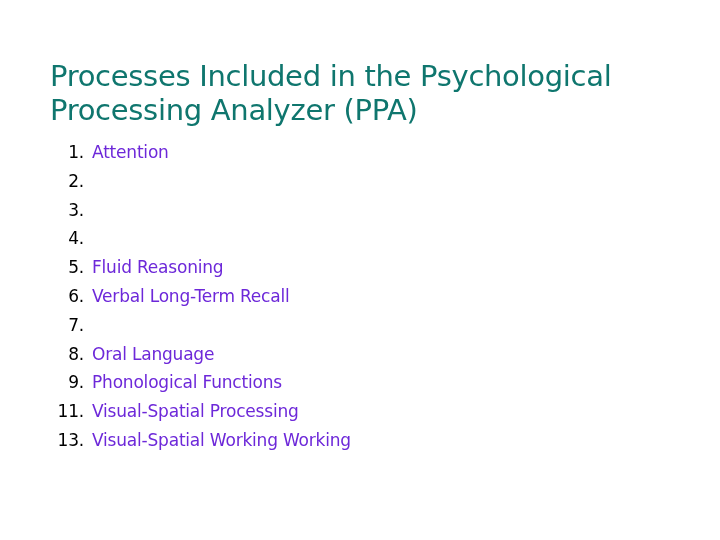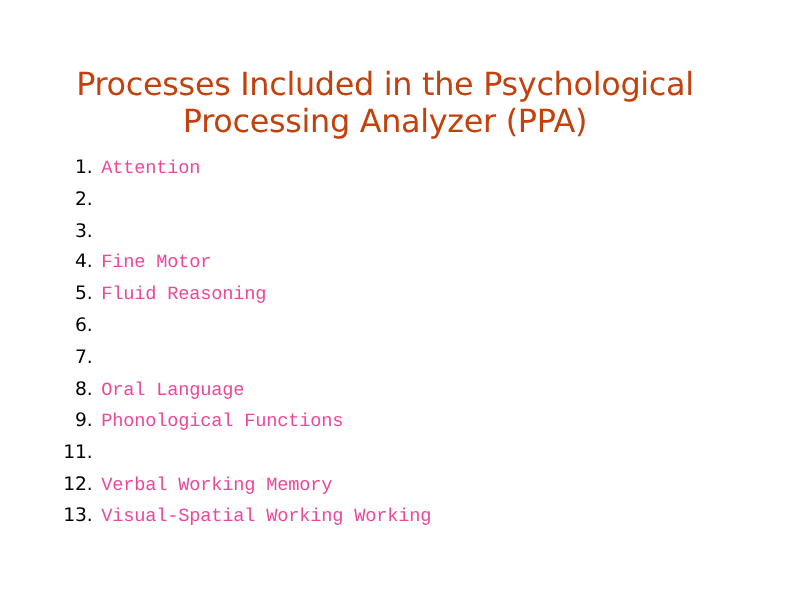--- a/index.html
+++ b/index.html
@@ -29,10 +29,9 @@
     font-size: 29px;
     font-weight: 400;
     line-height: 34px;
-    color: #c2410c;
+    color: #0f766e;
     letter-spacing: -0.3px;
     white-space: pre-line;
-    text-align: center;
   }
   .content-list {
     position: absolute;

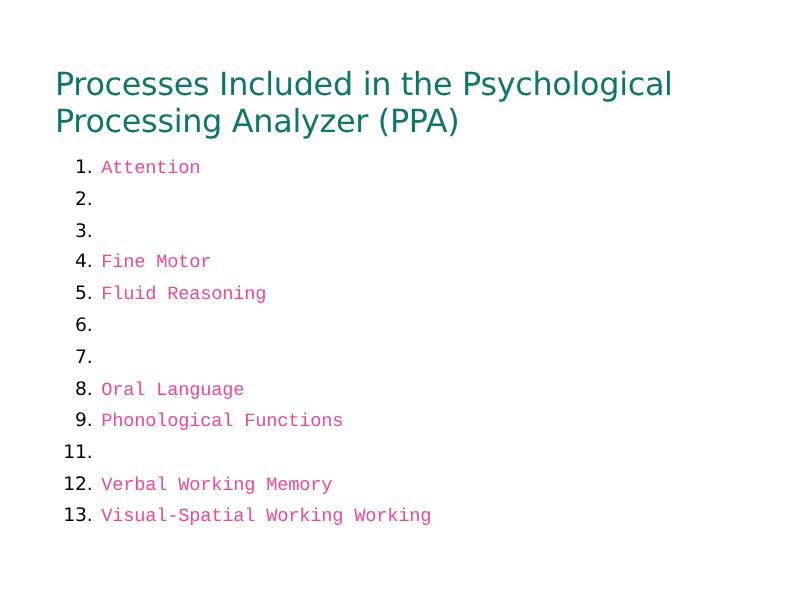--- a/index.html
+++ b/index.html
@@ -63,9 +63,8 @@
   .item-text {
     flex: 1 1 auto;
     padding-left: 8px;
-    color: #ec4899;
+    color: #6d28d9;
     white-space: nowrap;
-    font-family: Liberation Mono, monospace;
   }
 </style>
 </head>

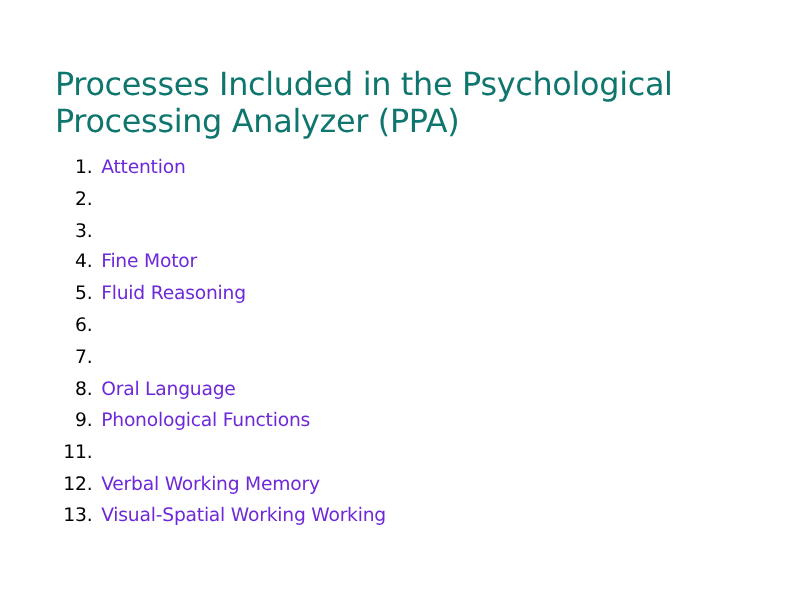--- a/index.html
+++ b/index.html
@@ -87,7 +87,6 @@
     </li>
     <li class="list-item">
       <span class="item-number">4.</span>
-      <span class="item-text">Fine Motor</span>
     </li>
     <li class="list-item">
       <span class="item-number">5.</span>

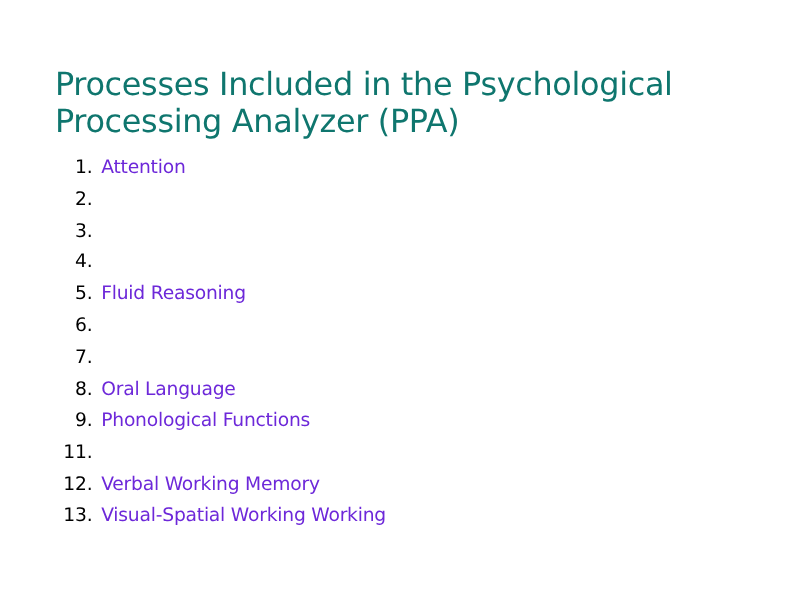--- a/index.html
+++ b/index.html
@@ -94,6 +94,7 @@
     </li>
     <li class="list-item">
       <span class="item-number">6.</span>
+      <span class="item-text">Verbal Long-Term Recall</span>
     </li>
     <li class="list-item">
       <span class="item-number">7.</span>

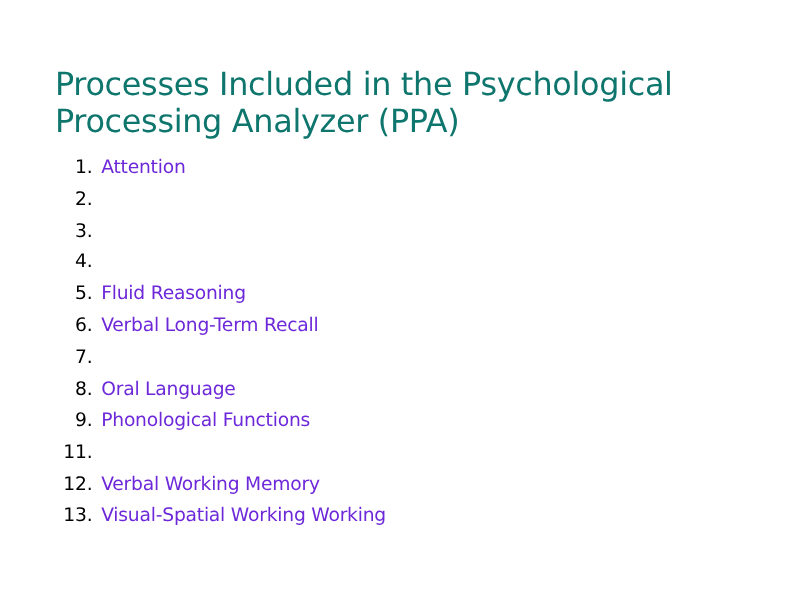--- a/index.html
+++ b/index.html
@@ -109,6 +109,7 @@
     </li>
     <li class="list-item">
       <span class="item-number">11.</span>
+      <span class="item-text">Visual-Spatial Processing</span>
     </li>
     <li class="list-item">
       <span class="item-number">12.</span>

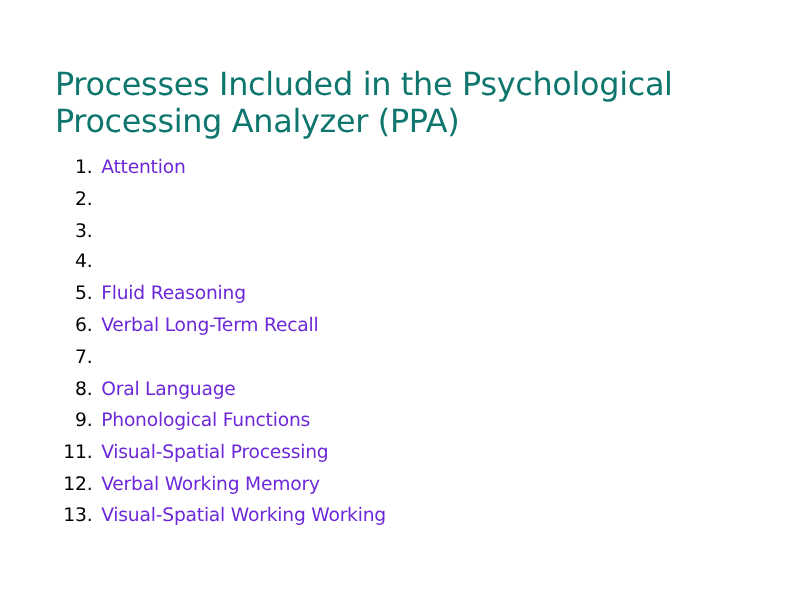--- a/index.html
+++ b/index.html
@@ -112,10 +112,6 @@
       <span class="item-text">Visual-Spatial Processing</span>
     </li>
     <li class="list-item">
-      <span class="item-number">12.</span>
-      <span class="item-text">Verbal Working Memory</span>
-    </li>
-    <li class="list-item">
       <span class="item-number">13.</span>
       <span class="item-text">Visual-Spatial Working Working</span>
     </li>

